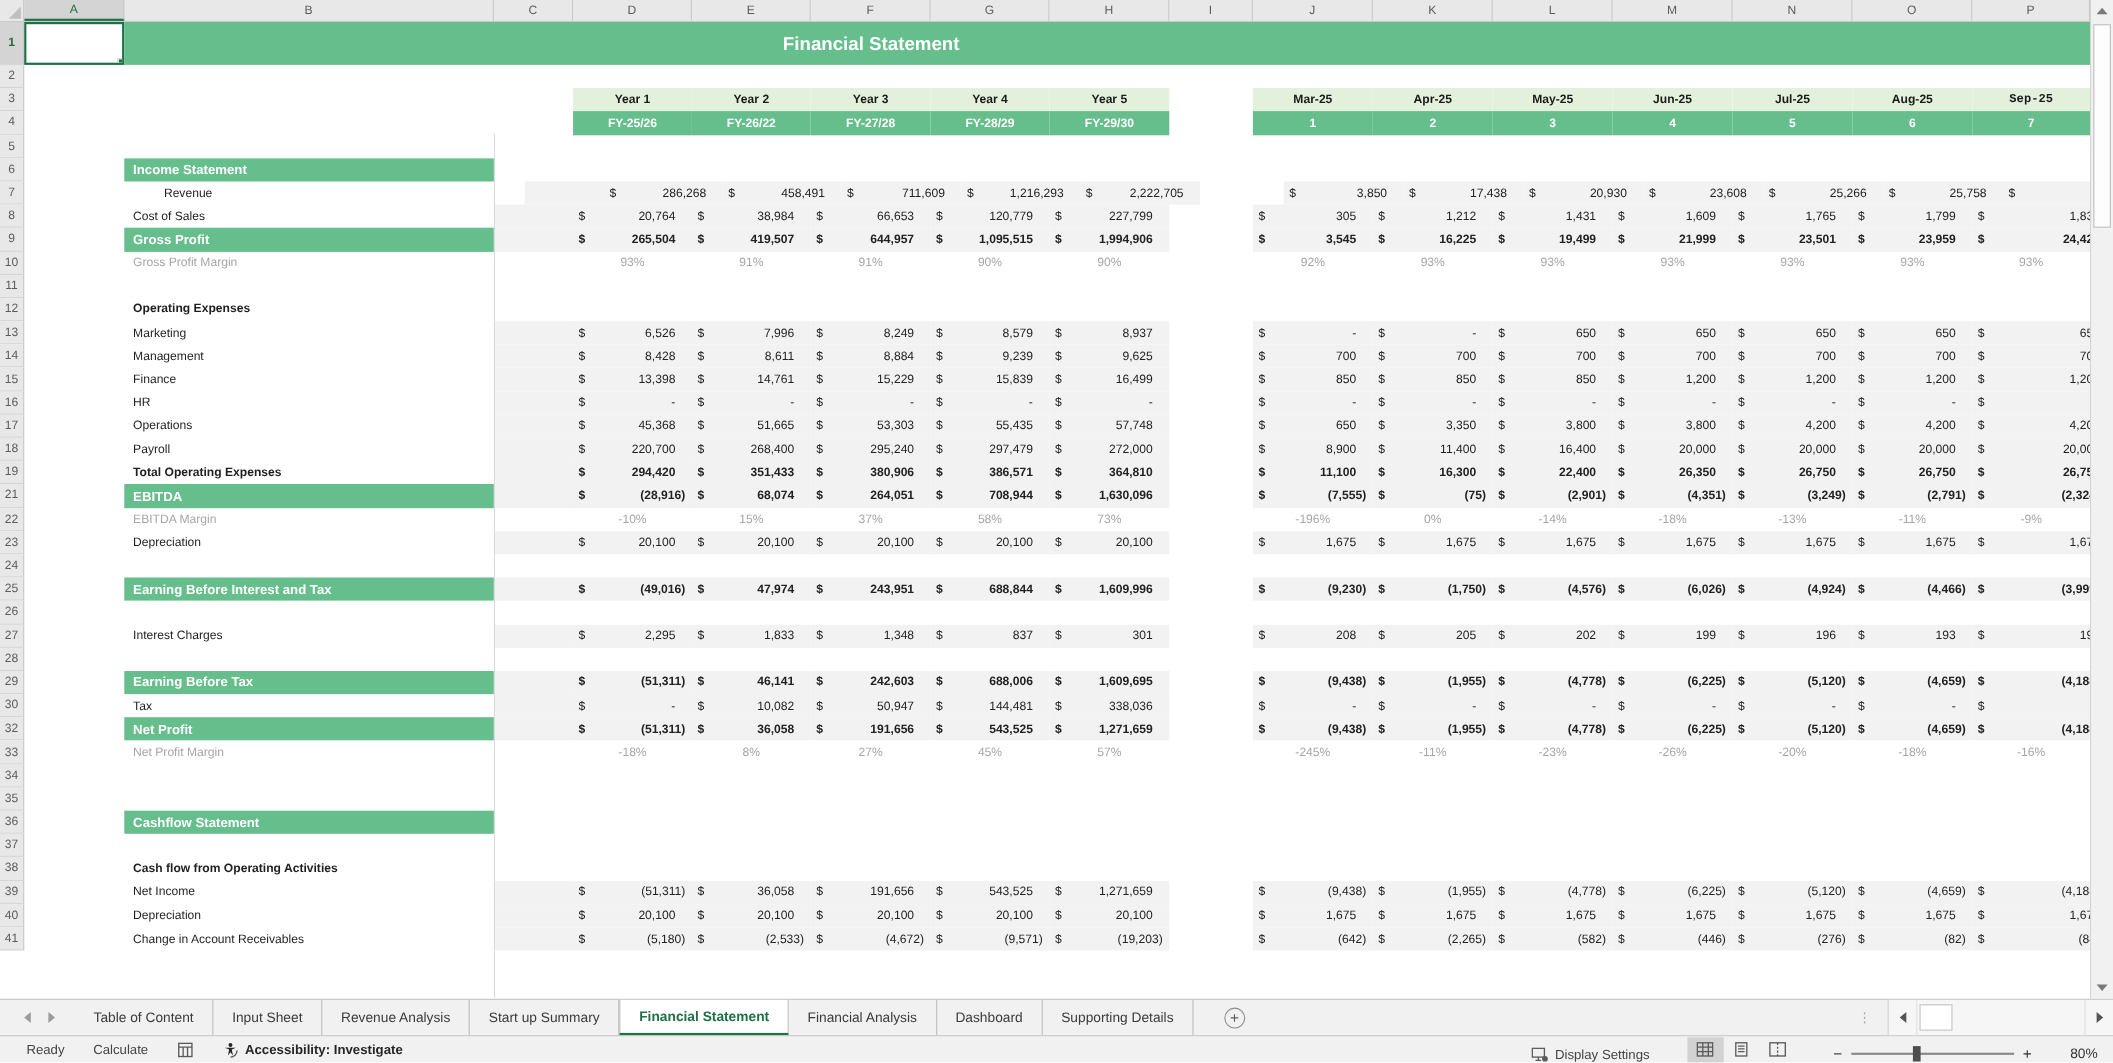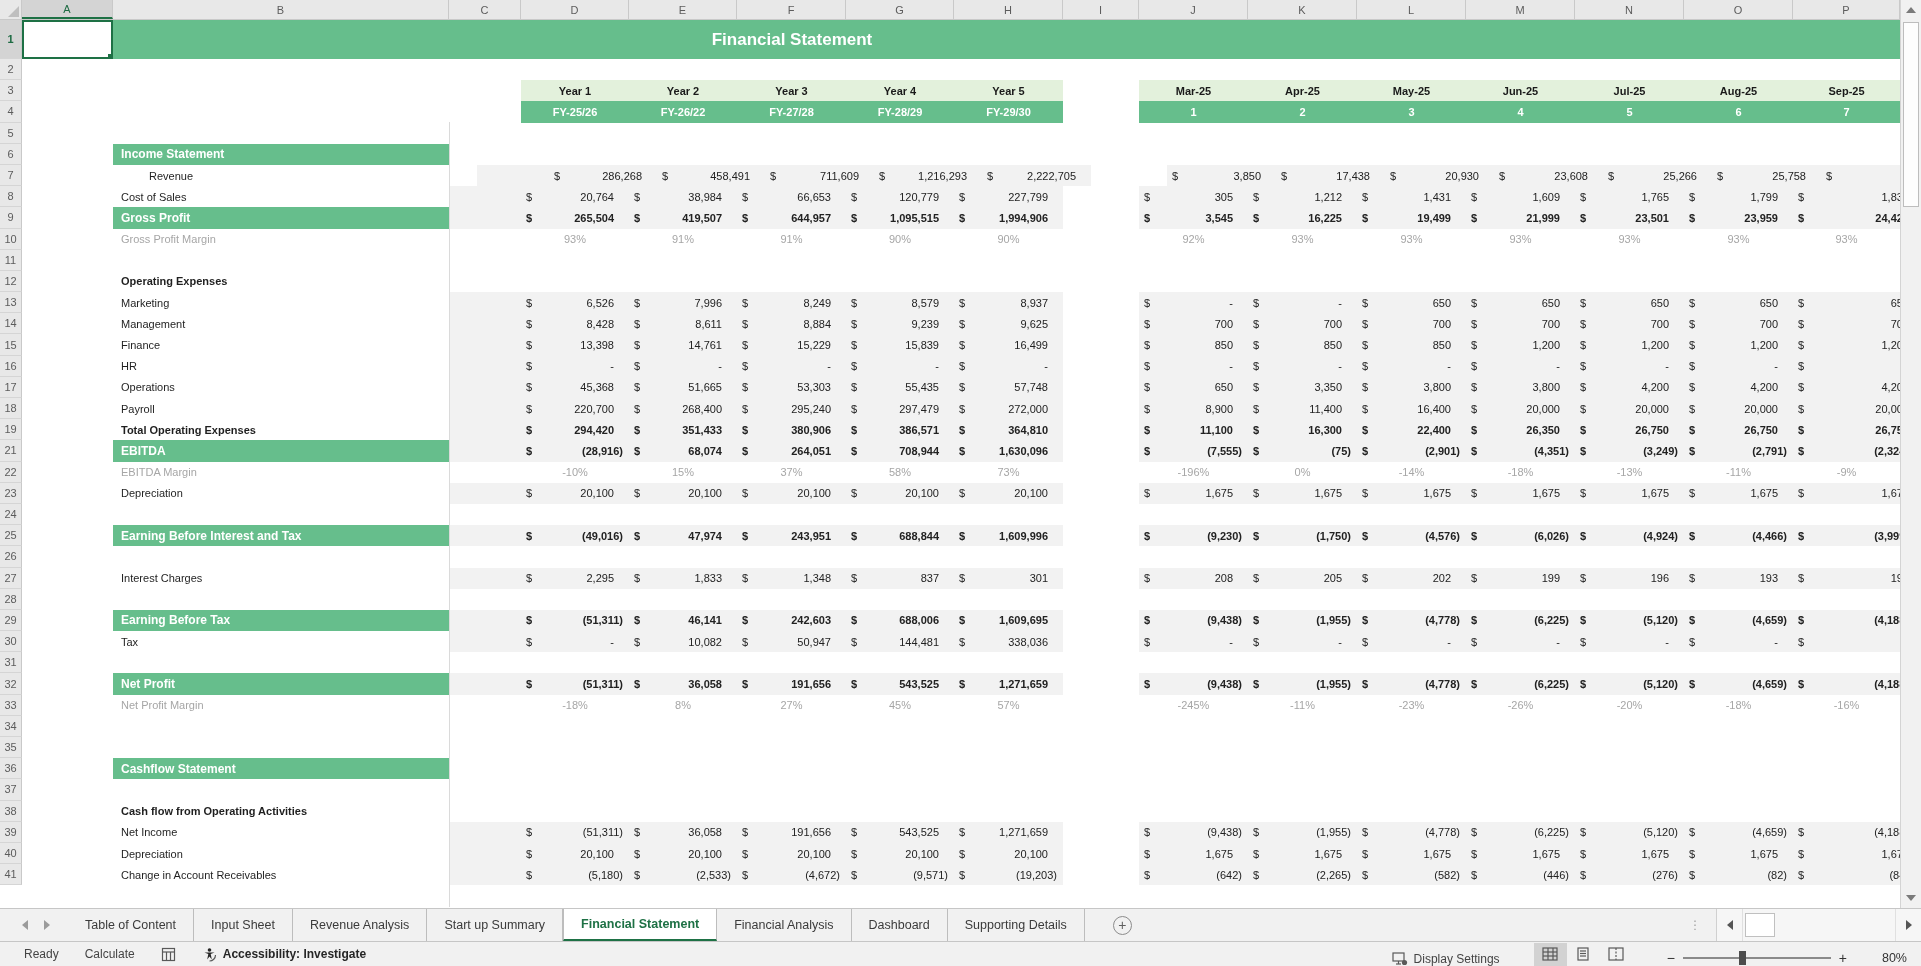--- a/index.html
+++ b/index.html
@@ -161,7 +161,7 @@
             <div class="cell yh" style="flex: 0 0 109px; width: 109px;">Jun-25</div>
             <div class="cell yh" style="flex: 0 0 109px; width: 109px;">Jul-25</div>
             <div class="cell yh" style="flex: 0 0 109px; width: 109px;">Aug-25</div>
-            <div class="cell yh" style="flex: 0 0 107px; width: 107px;">Sep-25</div>
+            <div class="cell yh" style="flex: 0 0 107px; width: 107px; font-family: Liberation Mono, monospace;">Sep-25</div>
           </div>
           <div class="row">
             <div class="gut">4</div>

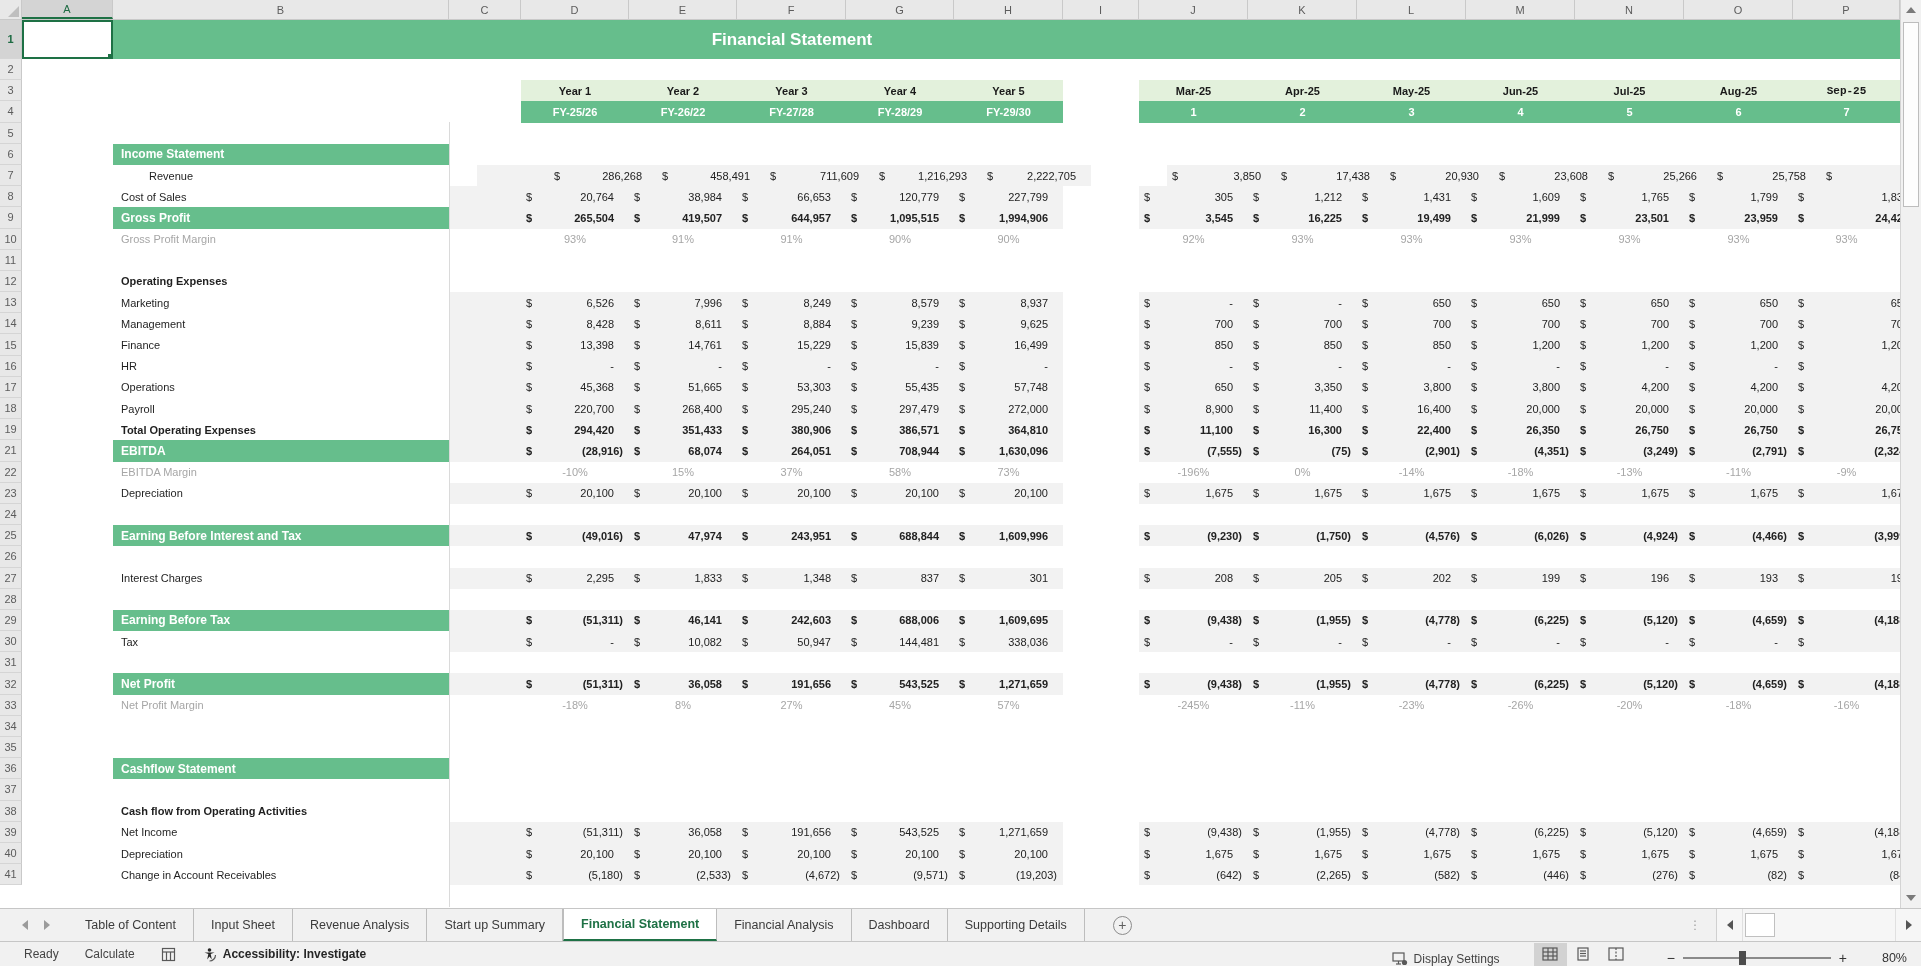--- a/index.html
+++ b/index.html
@@ -1127,10 +1127,6 @@
             <div class="cell money clip gbg" style="flex: 0 0 107px; width: 107px;">
               <div class="cur">$</div>
             </div>
-          </div>
-          <div class="row">
-            <div class="gut">31</div>
-            <div class="cell filler"></div>
           </div>
           <div class="row">
             <div class="gut">32</div>

